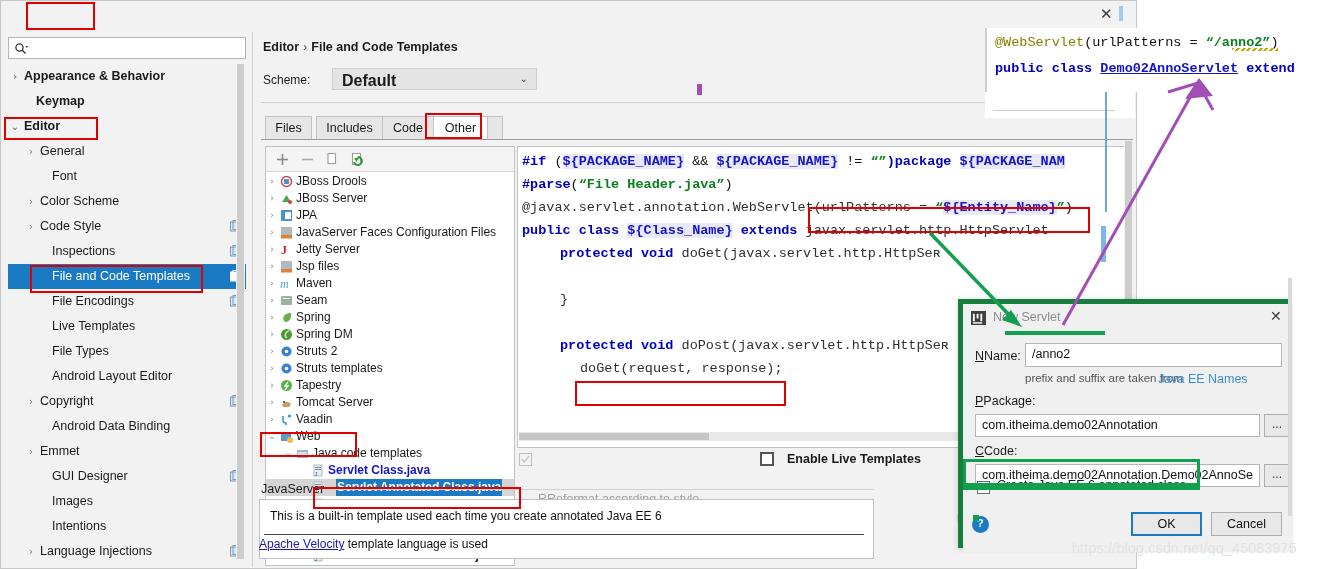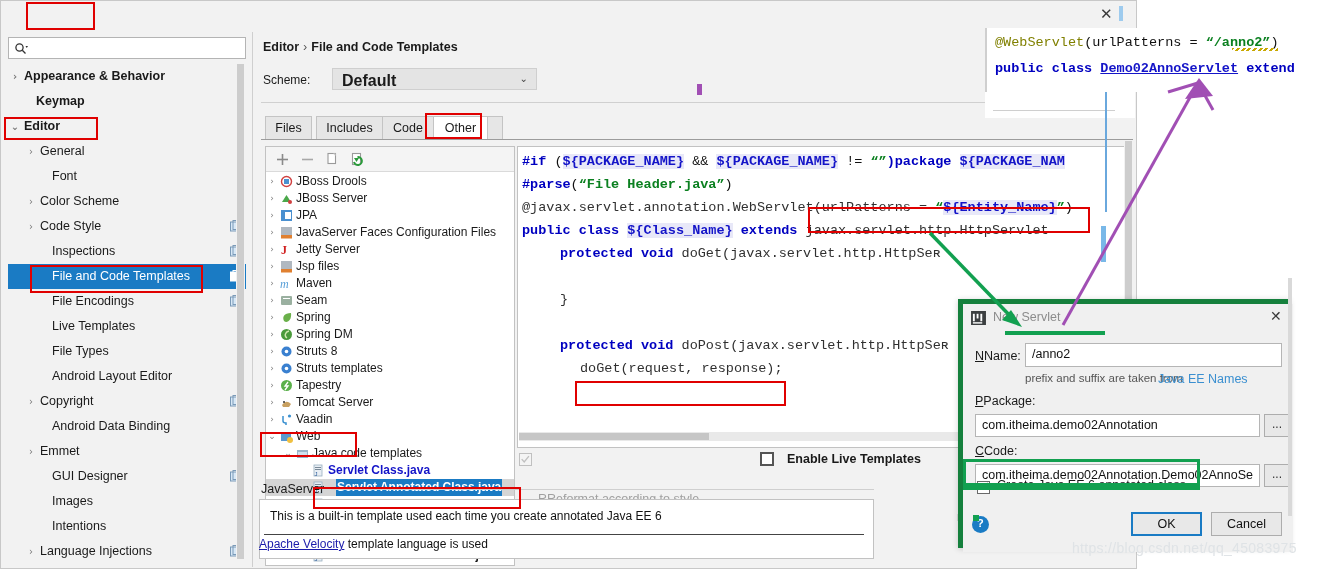--- a/index.html
+++ b/index.html
@@ -528,7 +528,7 @@
               <circle cx="6.5" cy="6.5" r="5" fill="#3a80d0"></circle>
               <circle cx="6.5" cy="6.5" r="1.8" fill="#ffffff"></circle>
             </svg>
-            <span class="t-lbl" style="left: 30px;">Struts 8</span>
+            <span class="t-lbl" style="left: 30px;">Struts 2</span>
           </div>
           <div class="t-item">
             <span class="t-arrow" style="left: 0px;">›</span>

